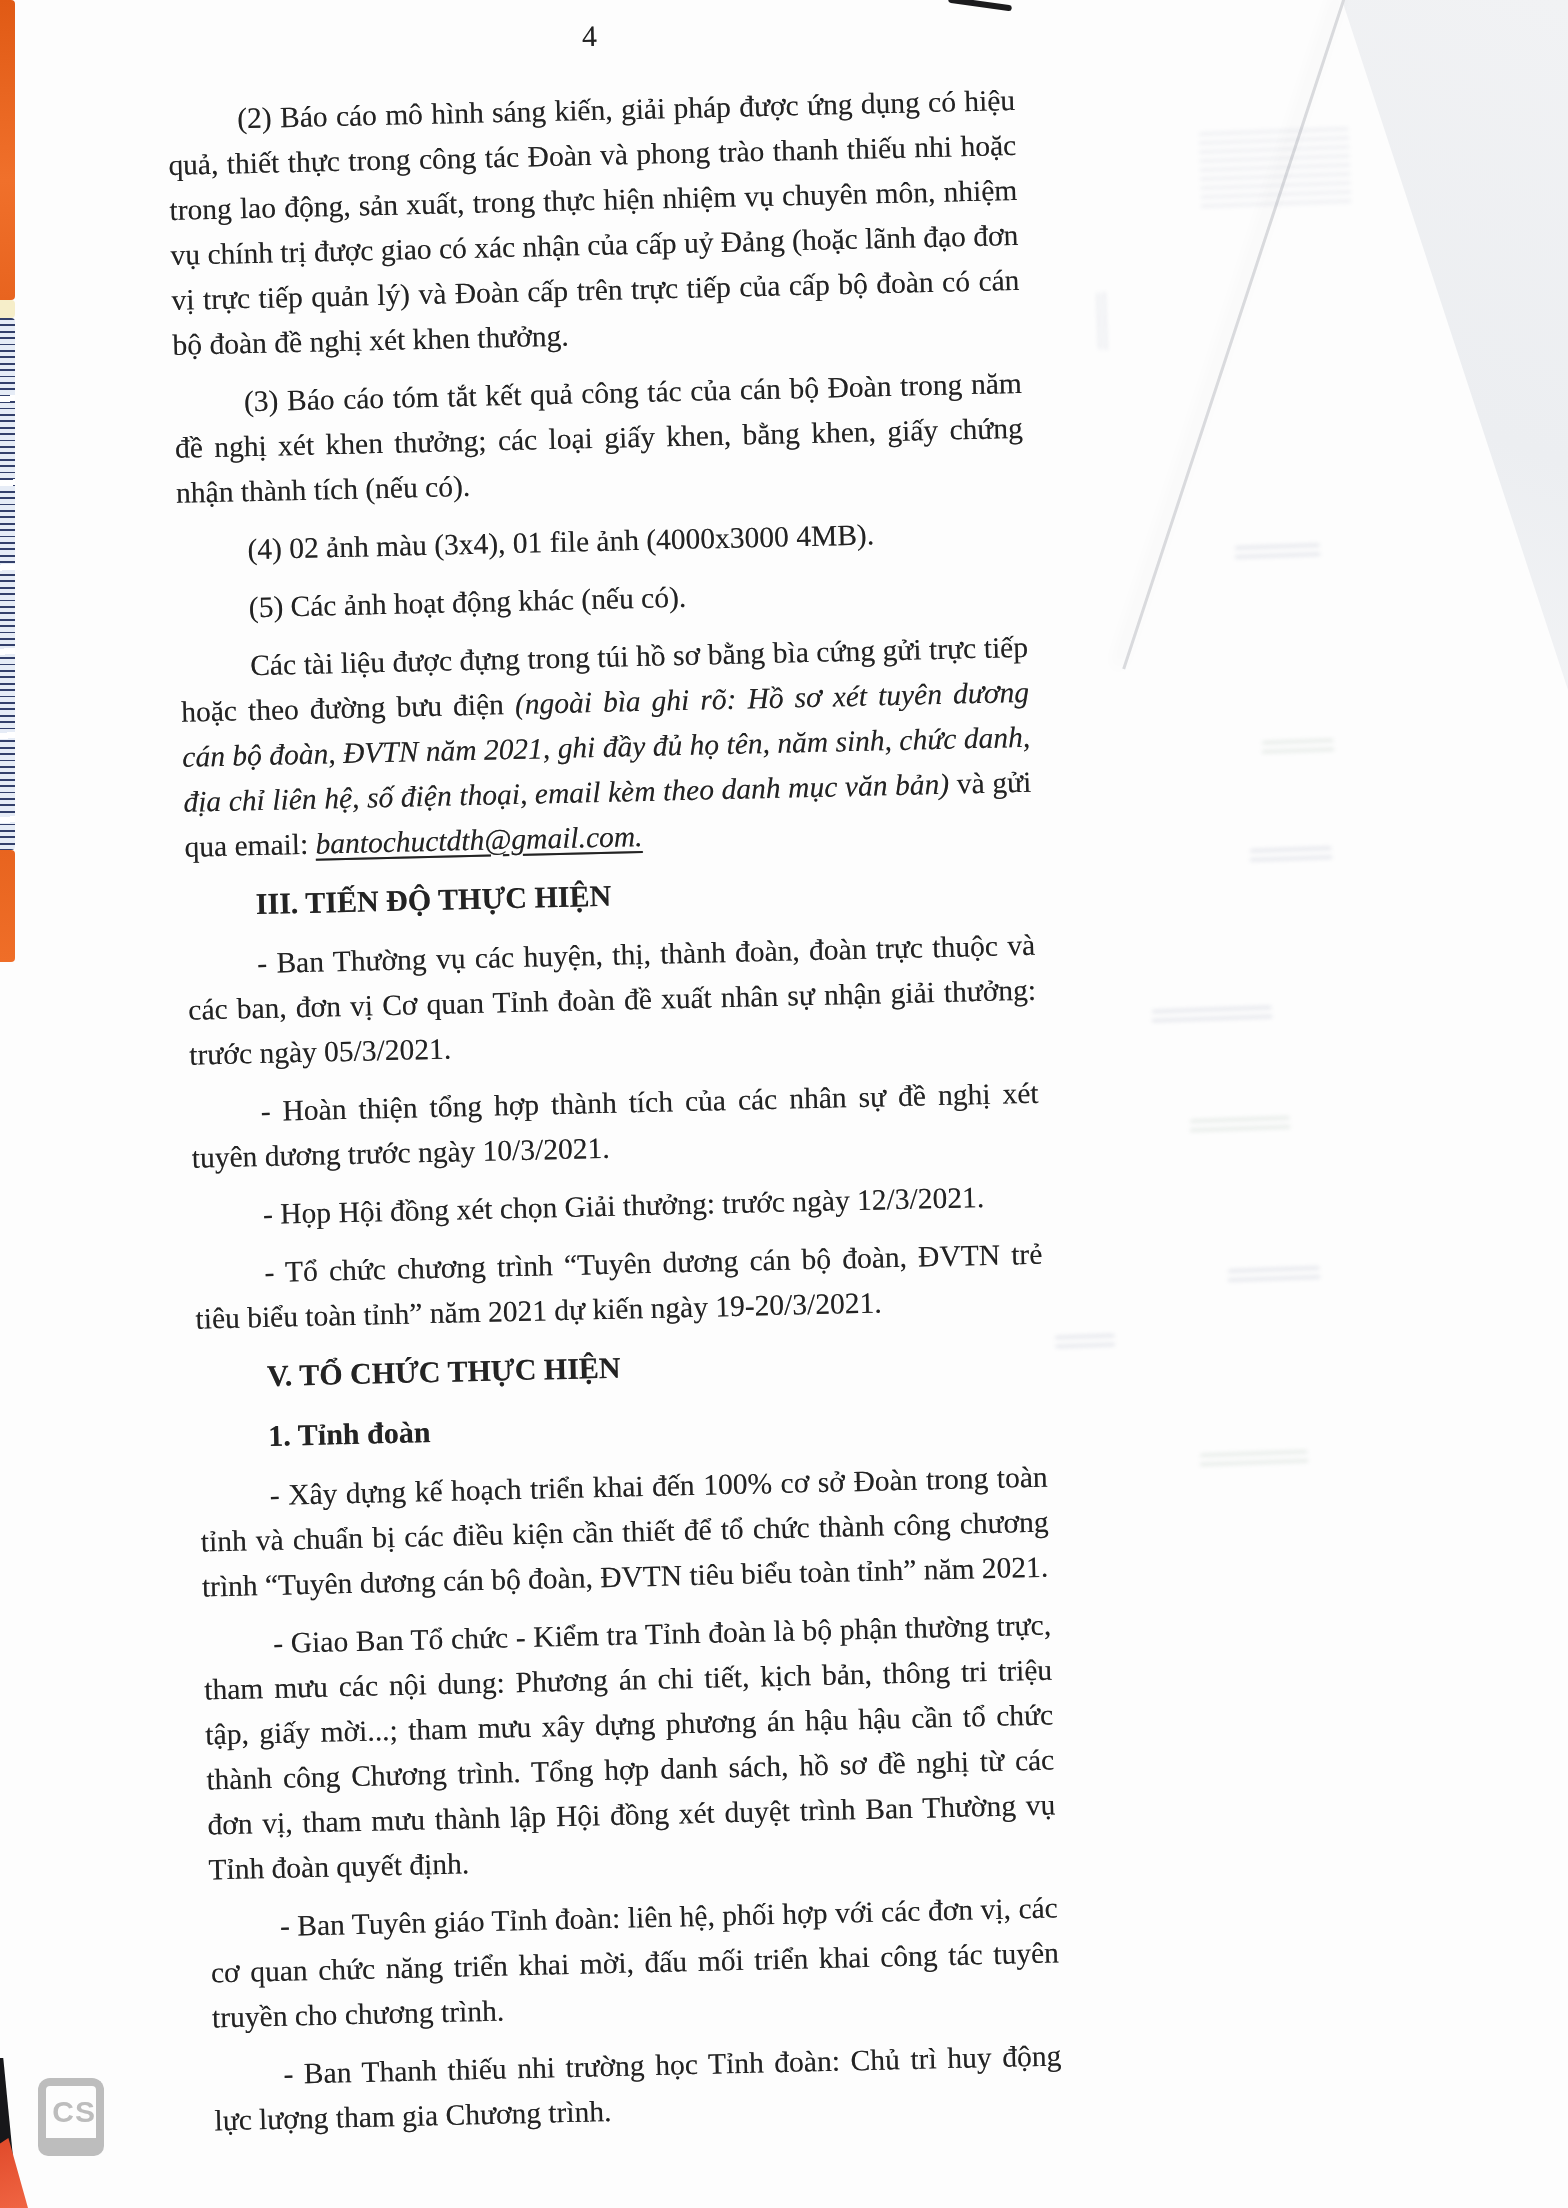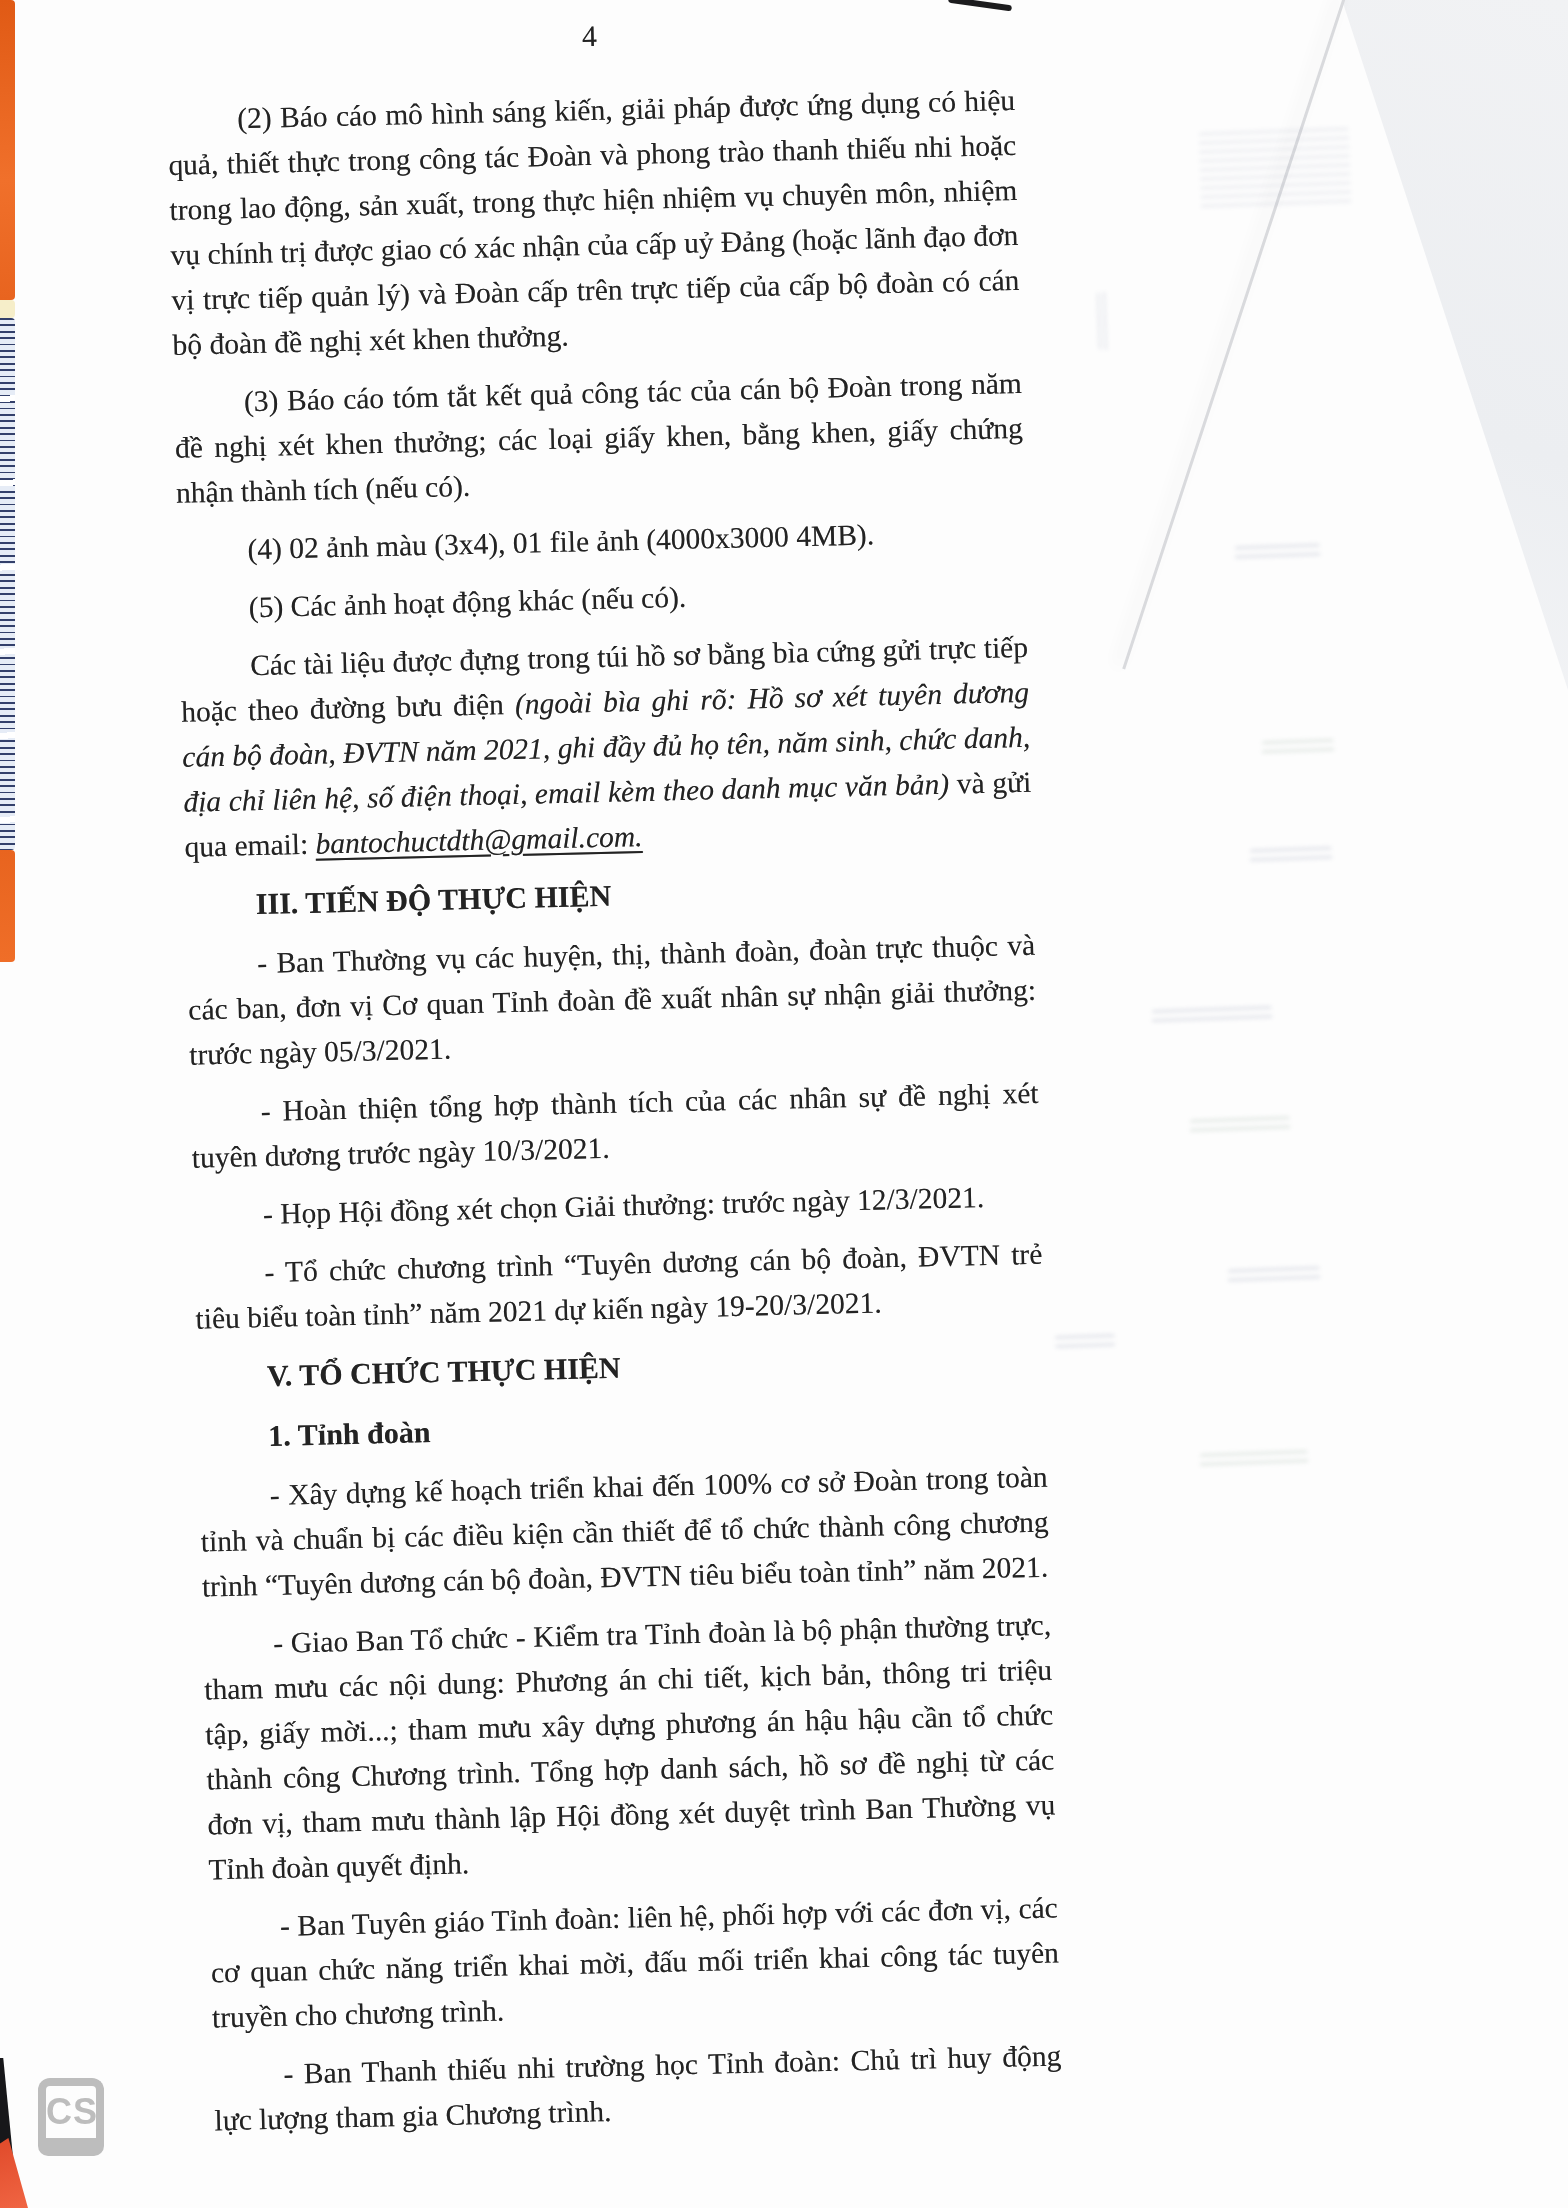--- a/index.html
+++ b/index.html
@@ -89,8 +89,8 @@
     position:relative;width:50px;height:52px;
     border:8px solid #bdbdbd;border-radius:12px 12px 0 0;
     border-bottom:none;
-    display:flex;align-items:center;justify-content:flex-start;
-    color:#bdbdbd;font-weight:bold;font-size:36px;letter-spacing:1px;
+    display:flex;align-items:center;justify-content:flex-end;
+    color:#bdbdbd;font-weight:bold;font-size:30px;letter-spacing:1px;
   }
   .cs-logo-bar{
     position:absolute;left:-8px;bottom:-18px;width:66px;height:18px;

